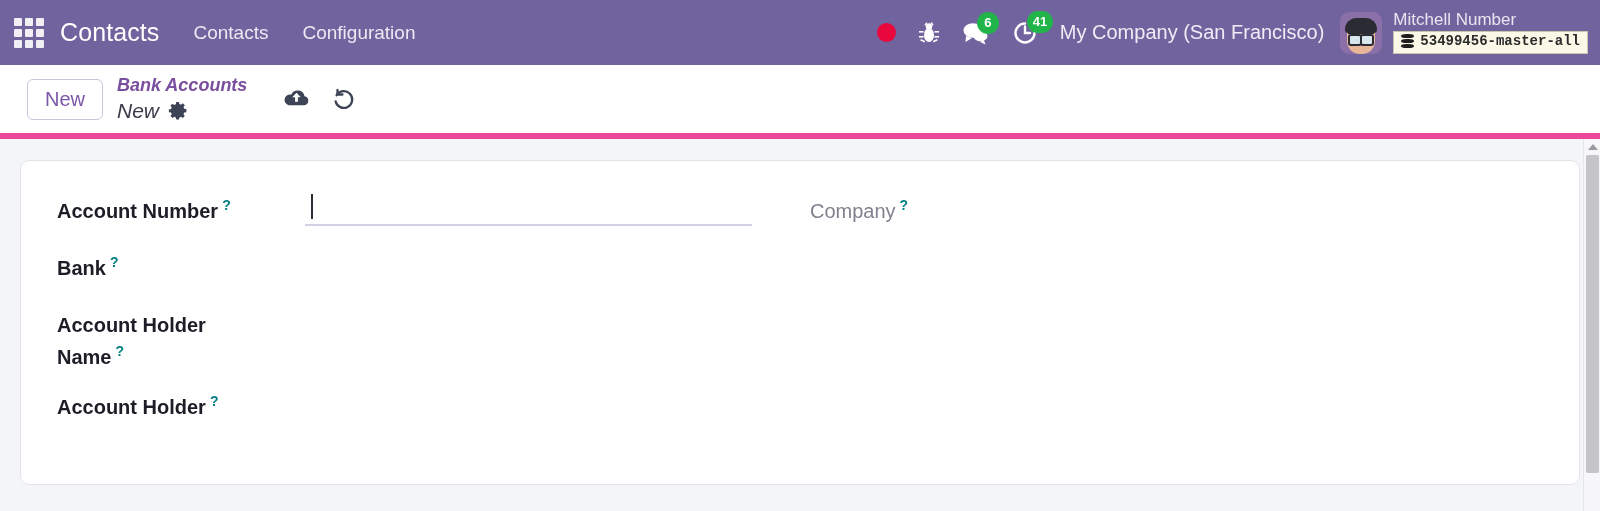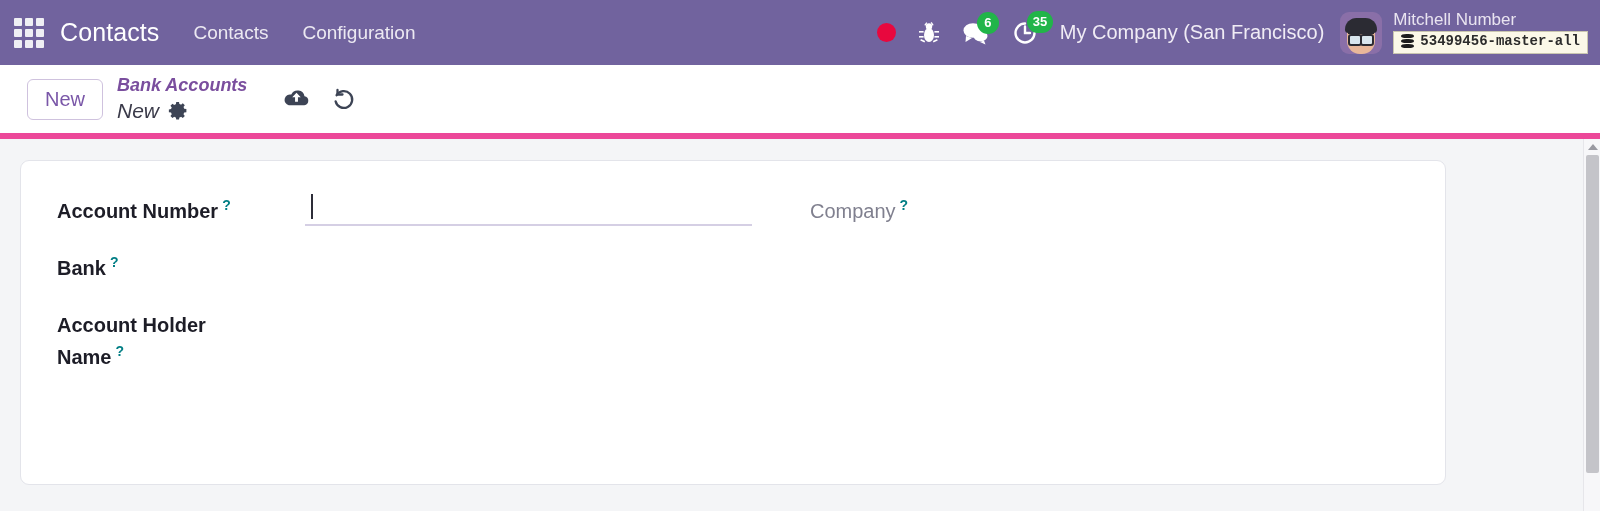--- a/index.html
+++ b/index.html
@@ -225,7 +225,7 @@
           <path d="M22.5 13 A9.5 9.5 0 1 1 13 3.5" stroke-linecap="round"></path>
           <path d="M13 6.5 V13 H18" stroke-linecap="round"></path>
         </svg>
-        <span class="badge">35</span>
+        <span class="badge">41</span>
       </div>
 
     </div>

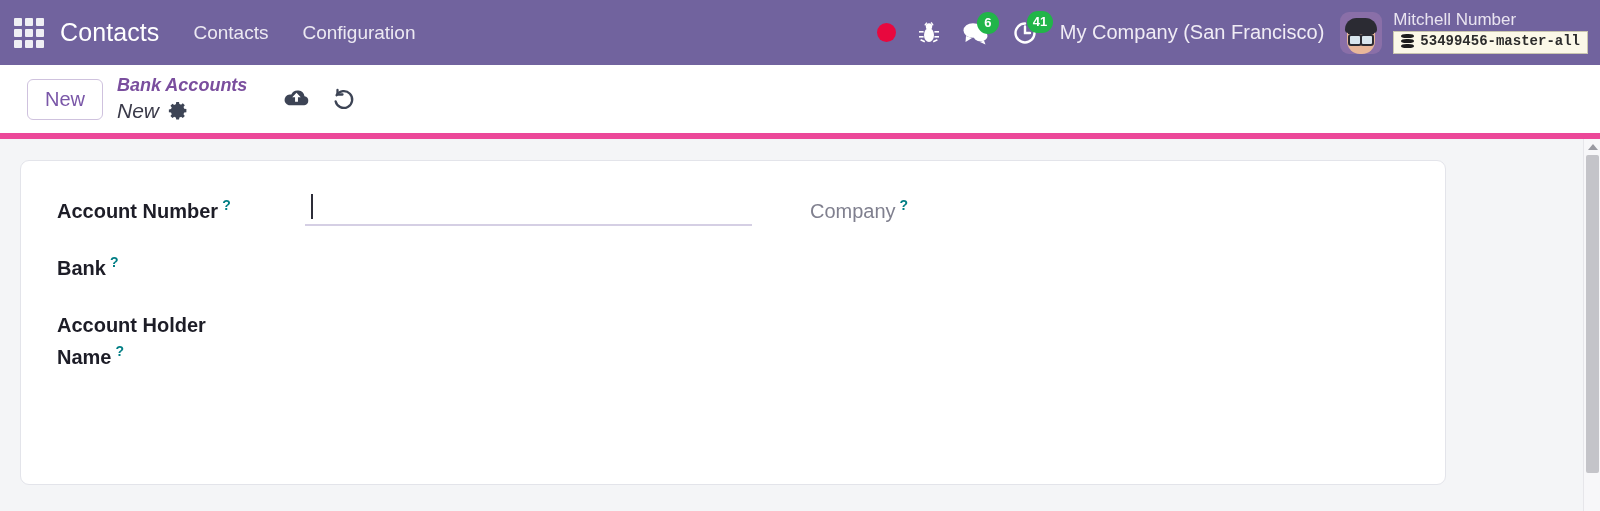--- a/index.html
+++ b/index.html
@@ -97,7 +97,7 @@
   }
   .sheet {
     background: #fff; border: 1px solid #e3e4ea; border-radius: 9px;
-    width: 1426px; height: 325px; padding: 28px 34px 20px 36px;
+    width: 1560px; height: 325px; padding: 28px 34px 20px 36px;
     display: flex;
   }
   .col { display: flex; flex-direction: column; }

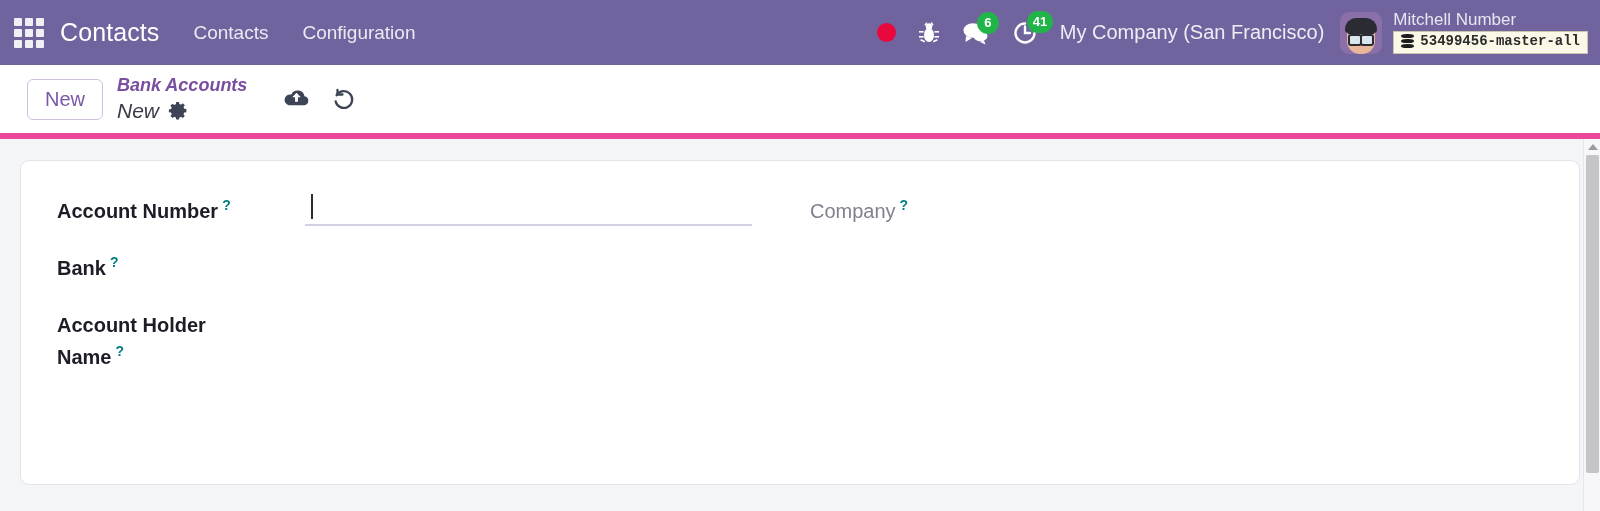--- a/index.html
+++ b/index.html
@@ -318,6 +318,12 @@
           <div class="fld"></div>
         </div>
 
+        <div class="field-row">
+          <div class="lbl">
+            <span>Account Holder</span><span class="q">?</span>
+          </div>
+          <div class="fld"></div>
+        </div>
 
       </div>
 

